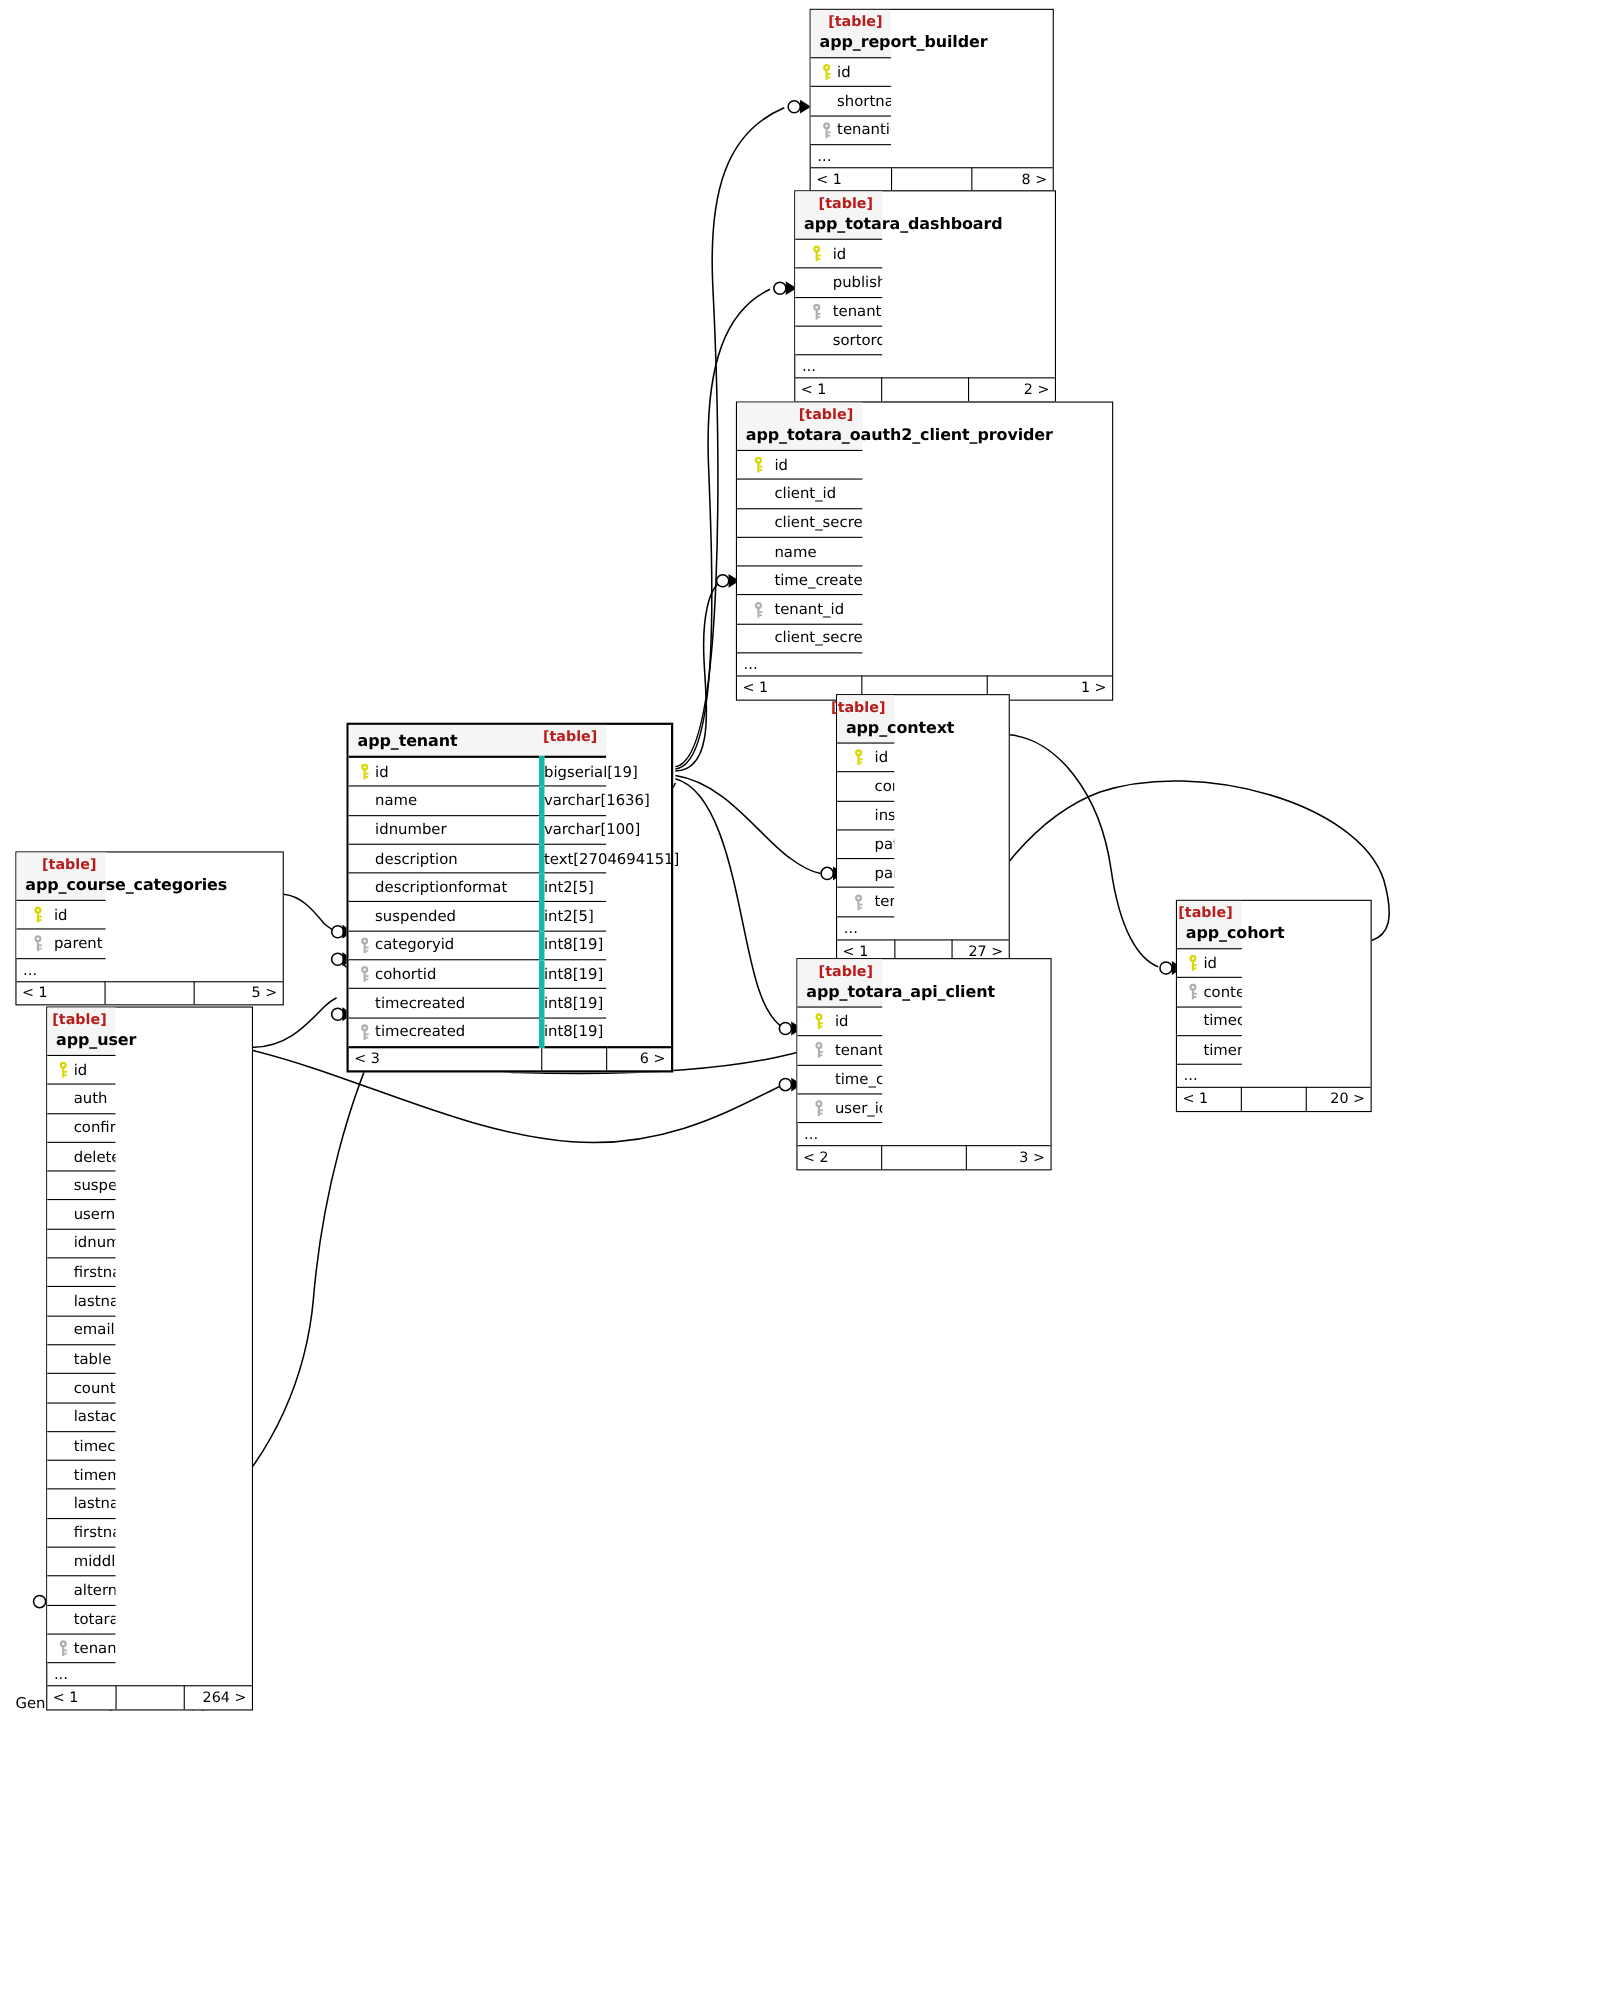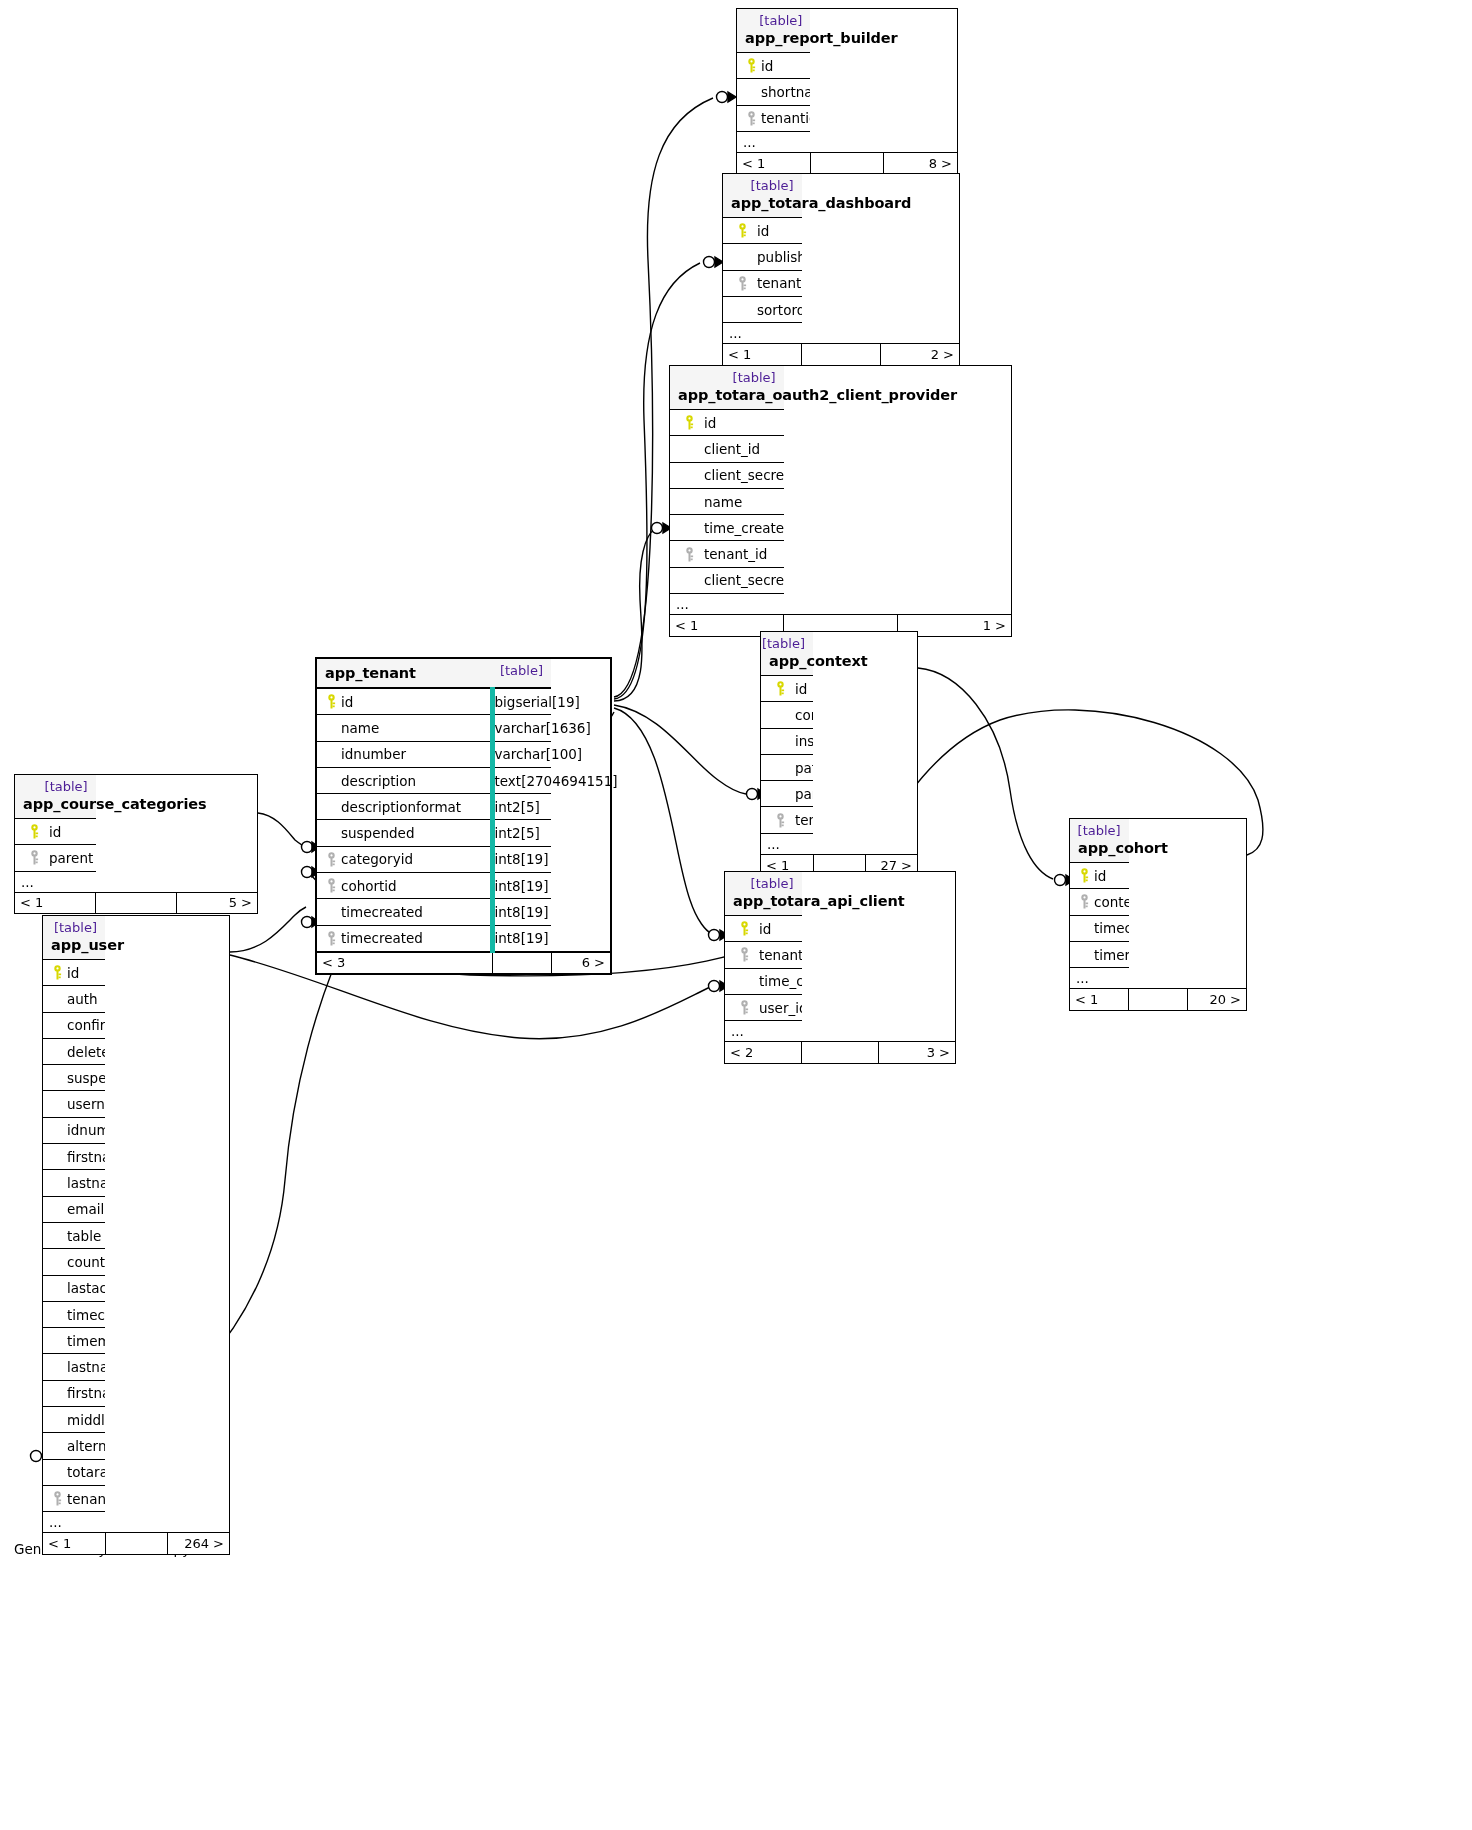--- a/index.html
+++ b/index.html
@@ -56,9 +56,9 @@
     white-space: nowrap;
   }
   .ttag {
-    font-weight: normal;
+    font-weight: bold;
     font-size: 13px;
-    color: #4c1d95;
+    color: #b91c1c;
     float: right;
     white-space: nowrap;
   }

